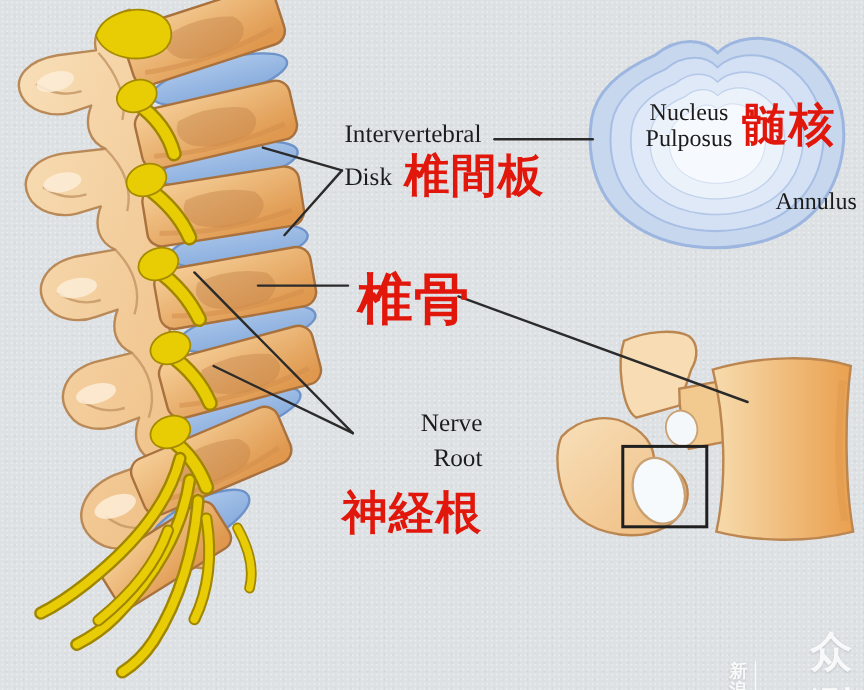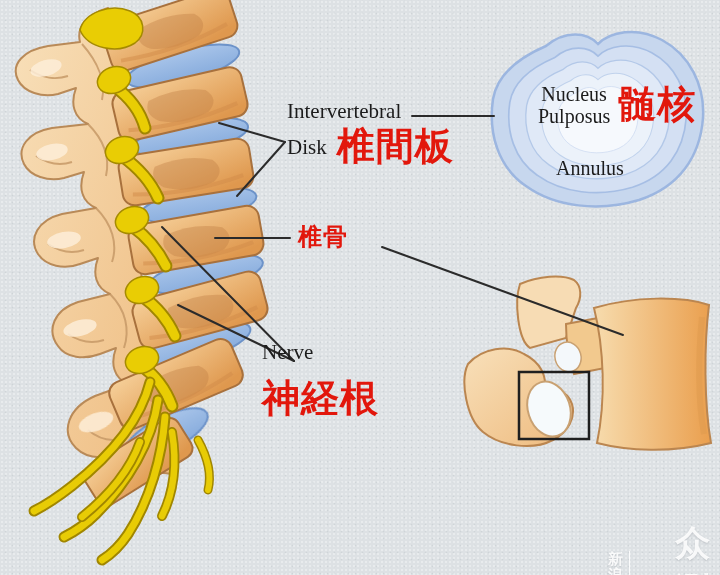--- a/index.html
+++ b/index.html
@@ -19,7 +19,7 @@
   #lbl-ivd .row2{display:flex;align-items:center;gap:10px;margin-top:3px;}
   #lbl-nucleus{left:538px;top:83px;display:flex;align-items:center;gap:8px;}
   #lbl-nucleus .col{text-align:center;}
-  #lbl-annulus{left:556px;top:157px;width:158px;}
+  #lbl-annulus{left:556px;top:157px;width:158px;text-align:right;}
   #lbl-annulus .jp{display:block;margin-top:1px;}
   #lbl-vertebra{left:292px;top:223px;}
   #lbl-vertebra .jp{display:block;font-size:24px;margin:2px 0 13px 6px;}

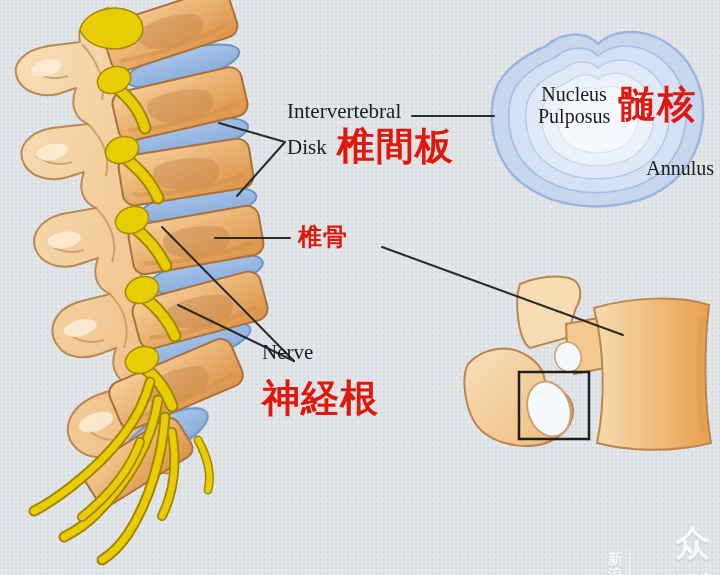--- a/index.html
+++ b/index.html
@@ -22,7 +22,7 @@
   #lbl-annulus{left:556px;top:157px;width:158px;text-align:right;}
   #lbl-annulus .jp{display:block;margin-top:1px;}
   #lbl-vertebra{left:292px;top:223px;}
-  #lbl-vertebra .jp{display:block;font-size:24px;margin:2px 0 13px 6px;}
+  #lbl-vertebra .jp{display:block;font-size:46px;margin:2px 0 13px 6px;}
   #lbl-nerve{left:262px;top:338px;width:140px;text-align:left;}
   #lbl-nerve .en{line-height:1.38;}
   #lbl-nerve .jp{display:block;margin-top:12px;}

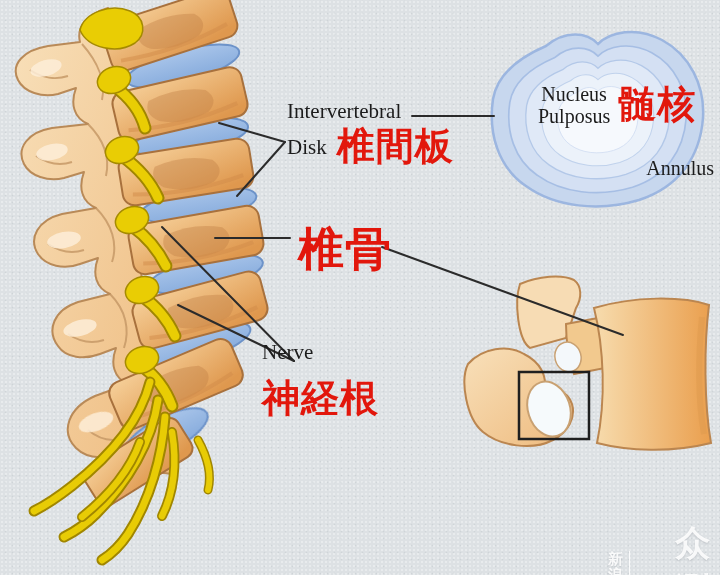--- a/index.html
+++ b/index.html
@@ -23,7 +23,7 @@
   #lbl-annulus .jp{display:block;margin-top:1px;}
   #lbl-vertebra{left:292px;top:223px;}
   #lbl-vertebra .jp{display:block;font-size:46px;margin:2px 0 13px 6px;}
-  #lbl-nerve{left:262px;top:338px;width:140px;text-align:left;}
+  #lbl-nerve{left:262px;top:338px;width:140px;text-align:right;}
   #lbl-nerve .en{line-height:1.38;}
   #lbl-nerve .jp{display:block;margin-top:12px;}
   #lbl-facet{left:548px;top:451px;}

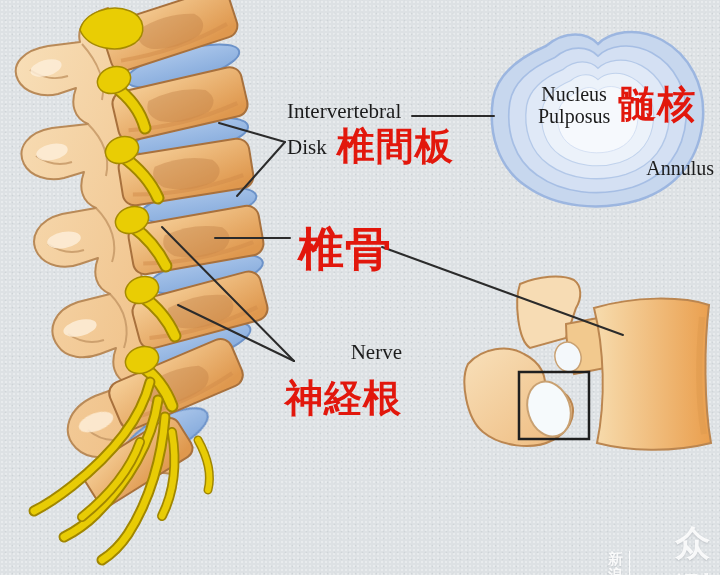--- a/index.html
+++ b/index.html
@@ -241,6 +241,7 @@
 
   <div class="lbl" id="lbl-nerve">
     <div class="en">Nerve</div>
+    <div class="en">Root</div>
     <span class="jp">神経根</span>
   </div>
 

